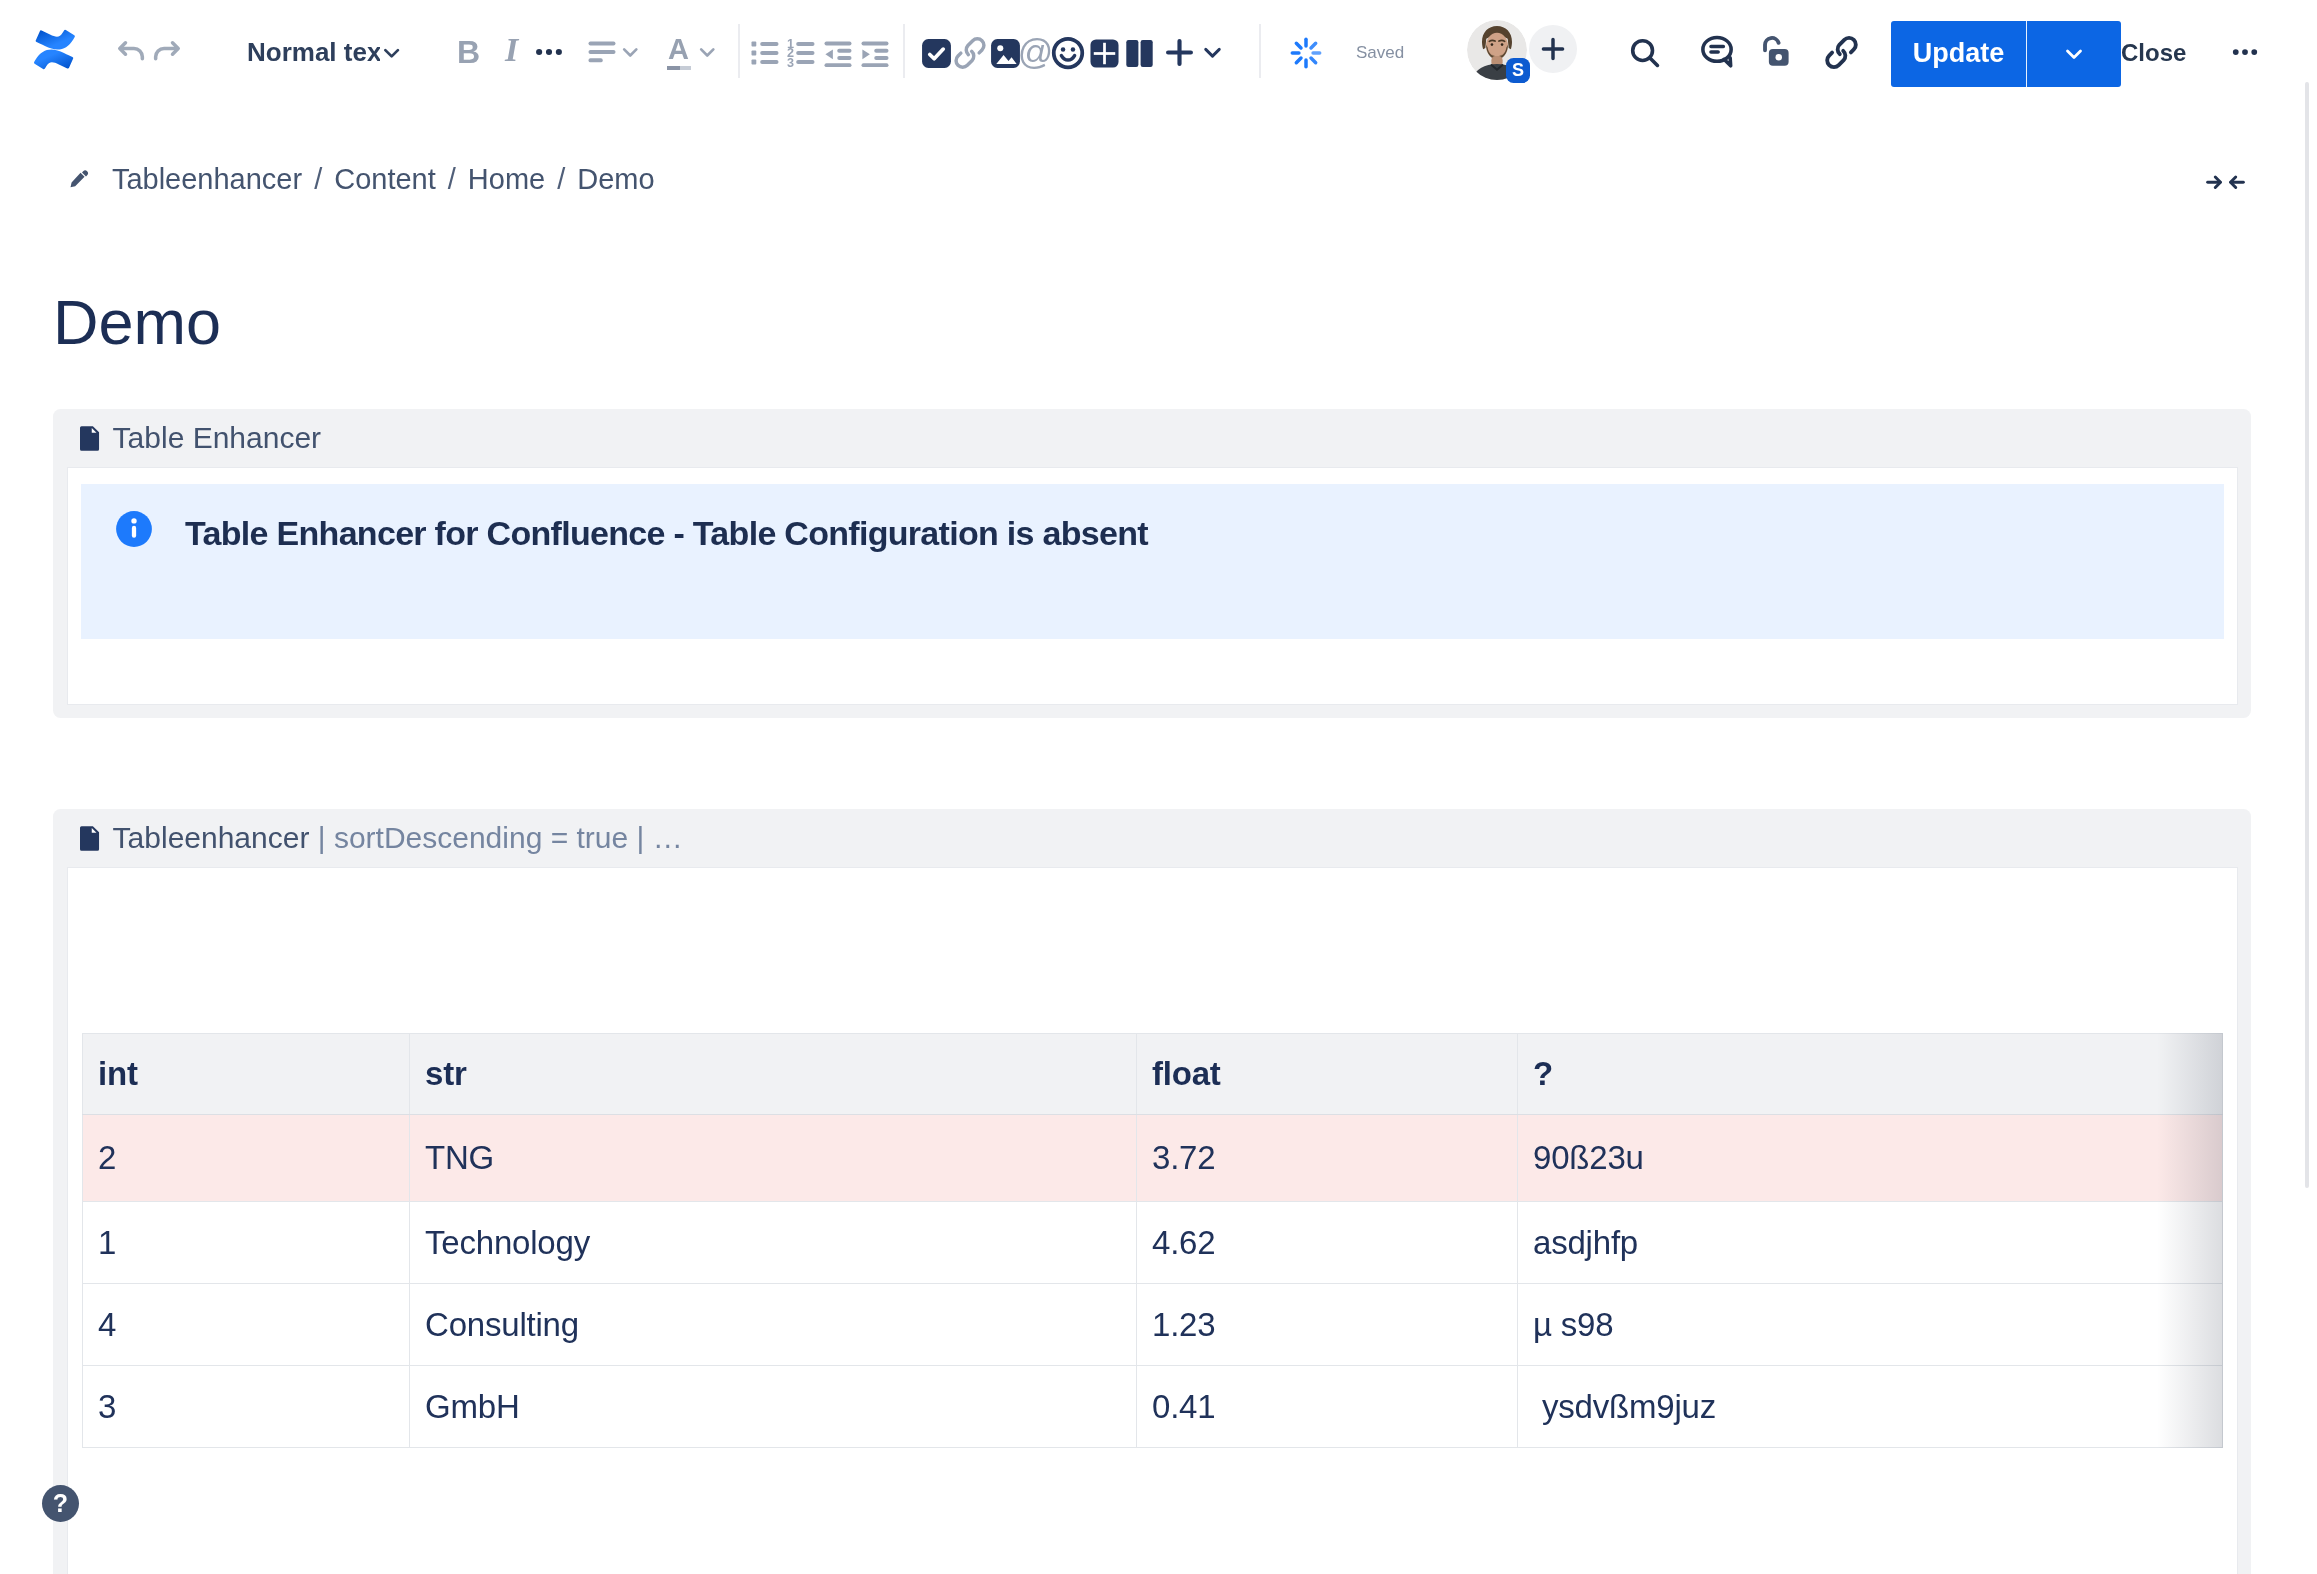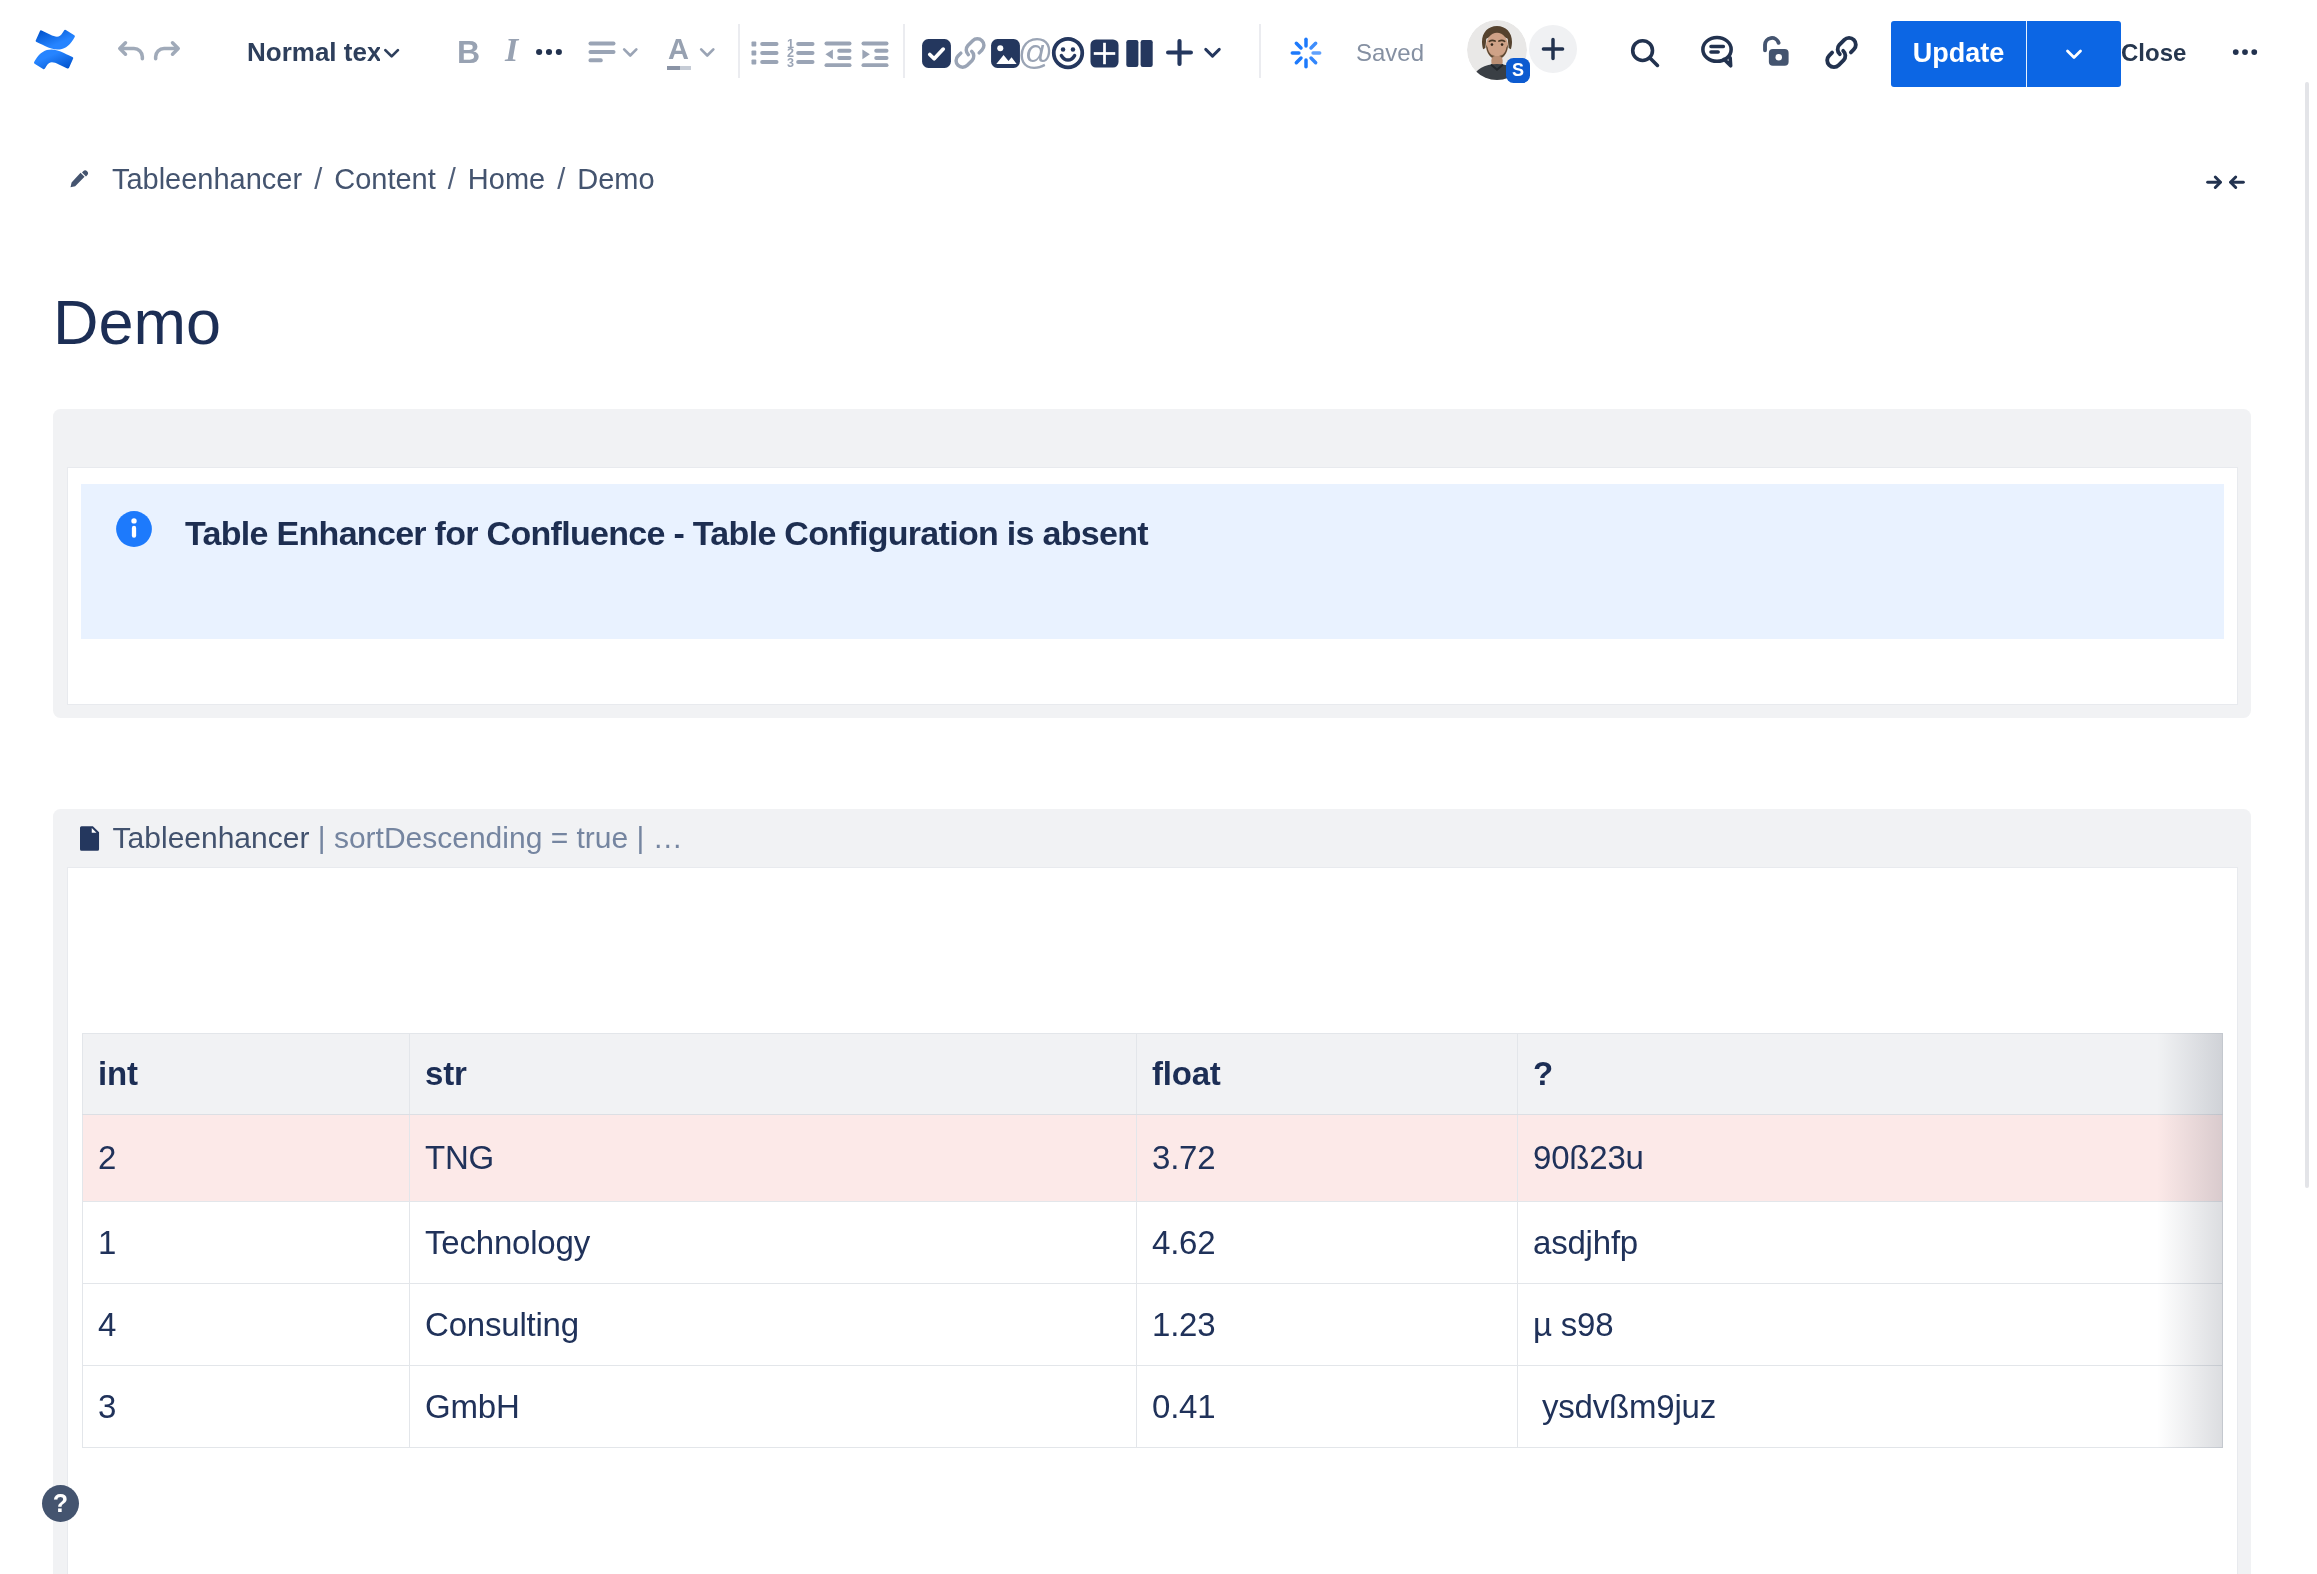--- a/index.html
+++ b/index.html
@@ -15,7 +15,7 @@
   .bold-btn { font-size:32px; font-weight:700; color:#98a2b2; }
   .italic-btn { font-family:"Liberation Serif", serif; font-size:34px; font-style:italic; font-weight:700; color:#98a2b2; }
   .at-btn { font-size:35px; color:#9aa4b5; font-weight:400; }
-  .saved-label { font-size:24px; color:#8590a2; }
+  .saved-label { font-size:17px; color:#8590a2; }
   .avatar-wrap { position:absolute; left:1467px; top:19.7px; width:60px; height:60px; }
   .avatar-wrap svg { border-radius:50%; }
   .s-badge { position:absolute; left:1506px; top:58px; width:24px; height:25px; background:#0d5bd0; border-radius:7.5px; color:#fff; font-size:18px; font-weight:700; display:flex; align-items:center; justify-content:center; }

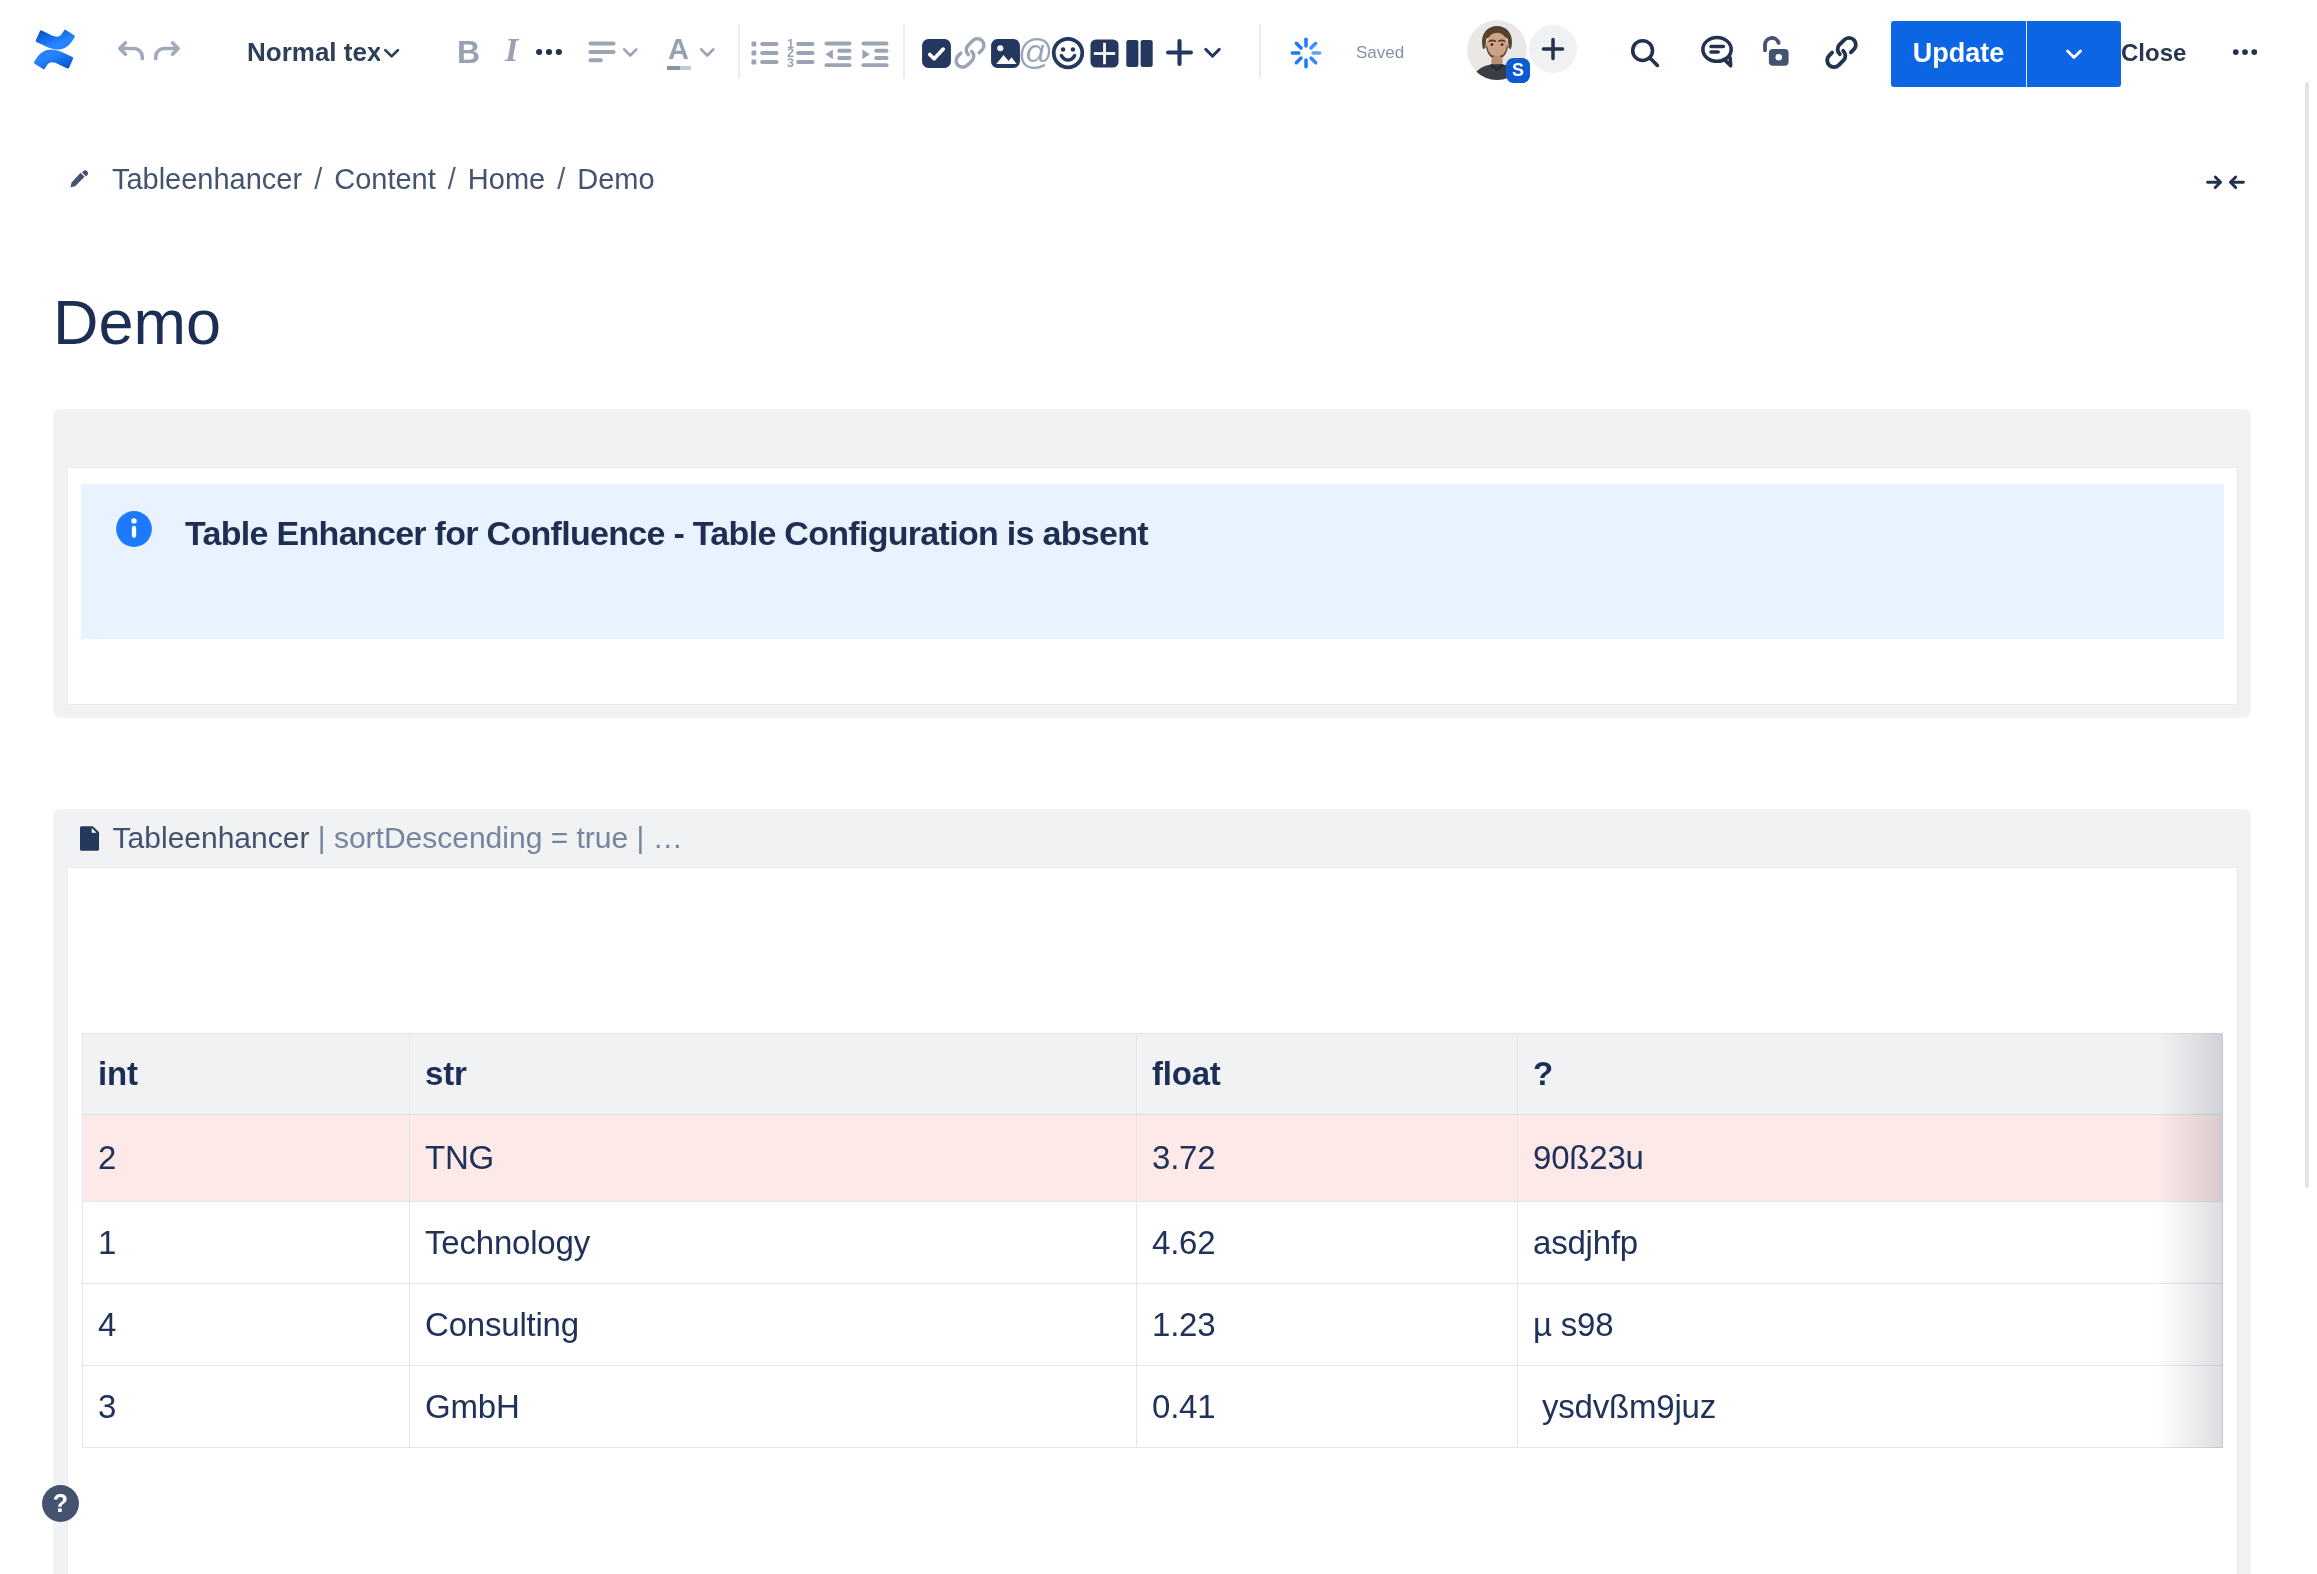--- a/index.html
+++ b/index.html
@@ -363,6 +363,15 @@
 <h1 class="page-title">Demo</h1>
 
 <div id="macro1" class="macro">
+  <div class="macro-header">
+    <span class="macro-icon">
+        <svg width="20.6" height="25" viewBox="0 0 20 24">
+          <path d="M1.5 0h11l6 6v16.5a1.5 1.5 0 0 1-1.5 1.5H1.5A1.5 1.5 0 0 1 0 22.5V1.5A1.5 1.5 0 0 1 1.5 0z" fill="#24375e"></path>
+          <path d="M11.4 1.8v4.6h4.6z" fill="#fff"></path>
+        </svg>
+      </span>
+    <span class="macro-name">Table Enhancer</span>
+  </div>
   <div class="macro-body">
     <div class="info-panel">
       <span class="info-icon">

